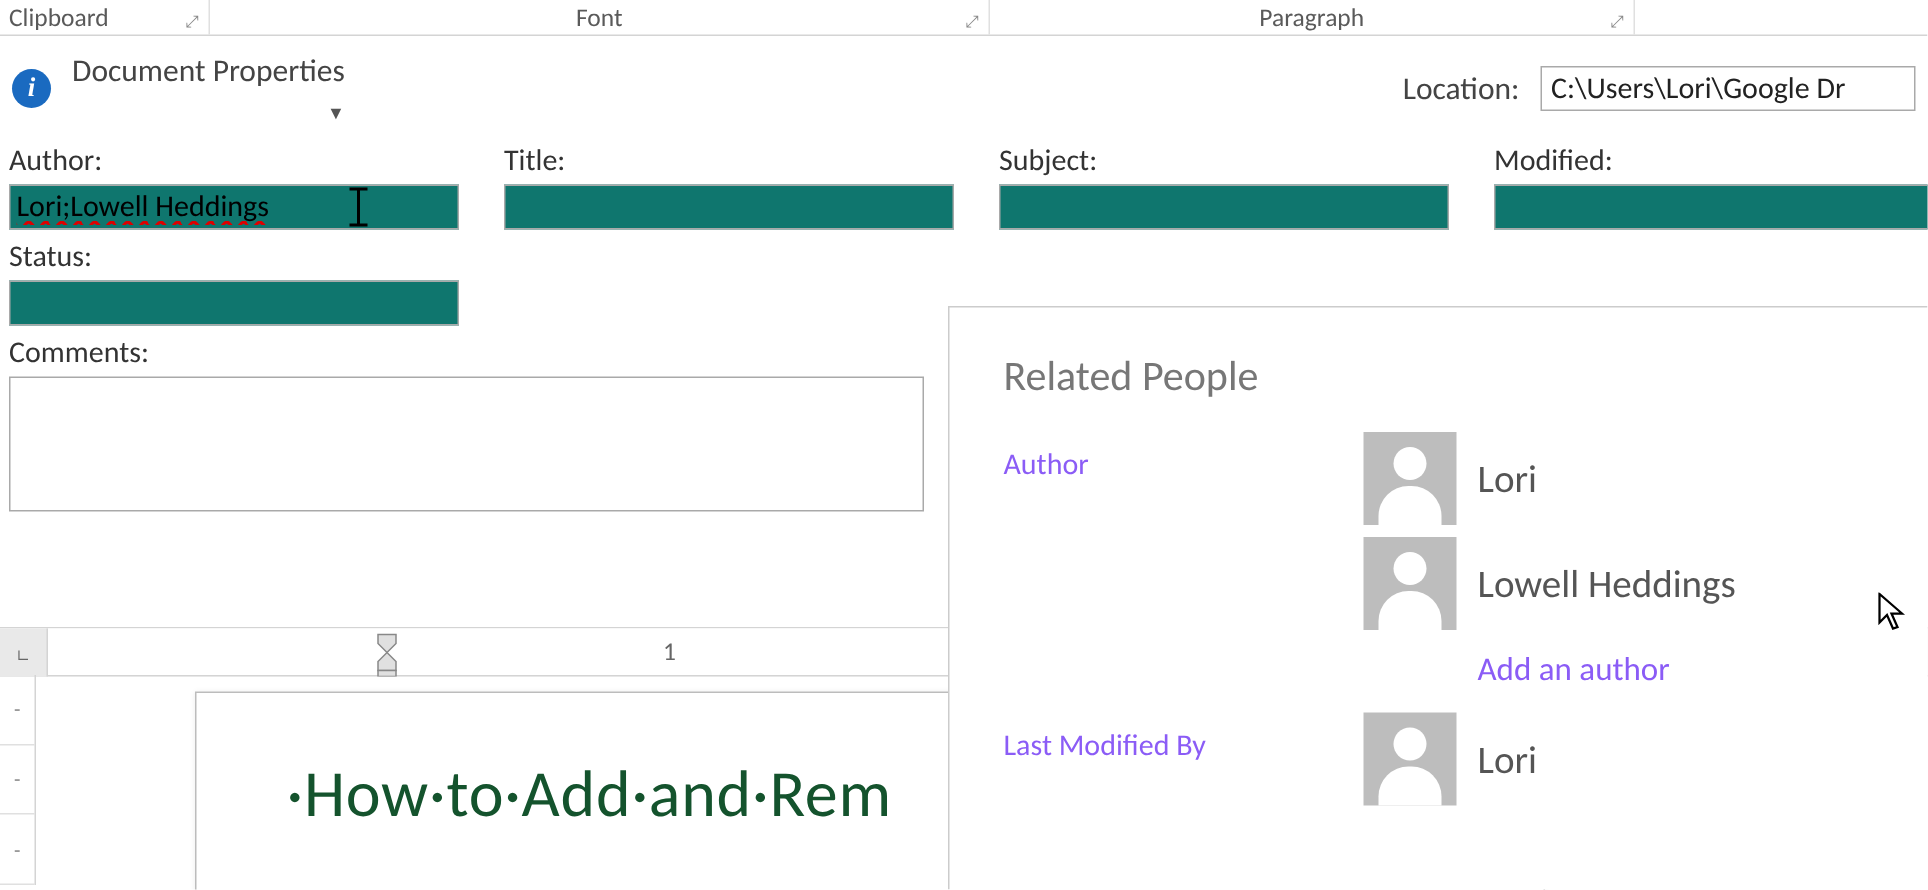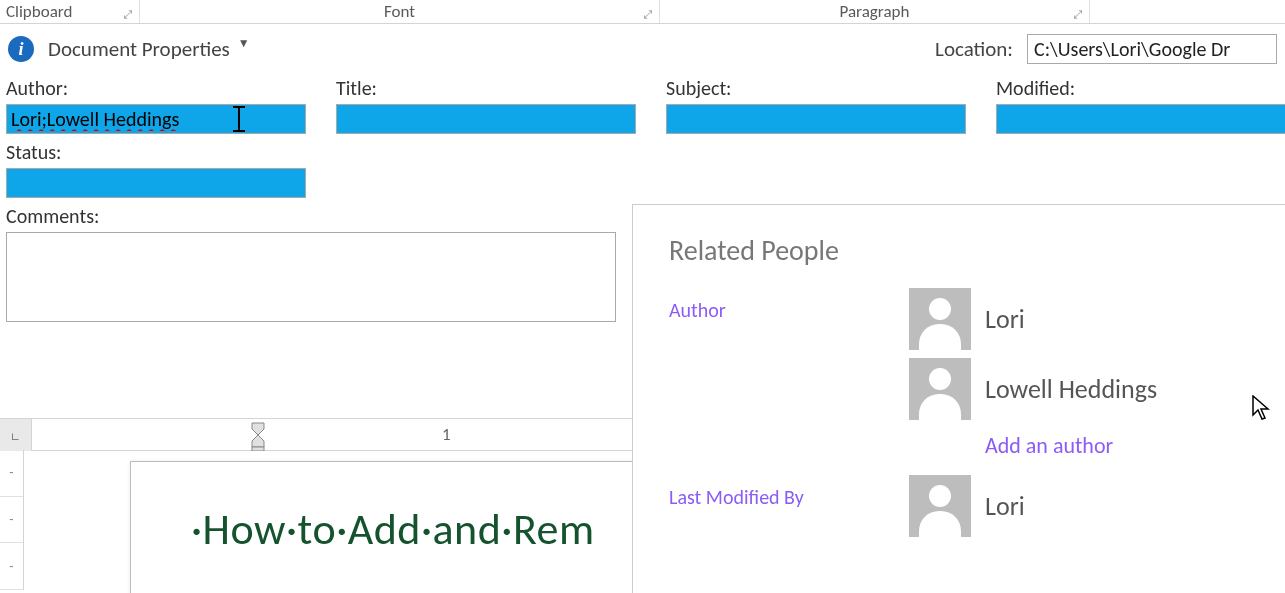--- a/index.html
+++ b/index.html
@@ -66,8 +66,9 @@
       font-size: 21px;
       color: #444;
       display: flex;
-      align-items: flex-start;
+      align-items: flex-end;
       gap: 8px;
+      flex-direction: column;
     }
     .dropdown-caret {
       font-size: 12px;

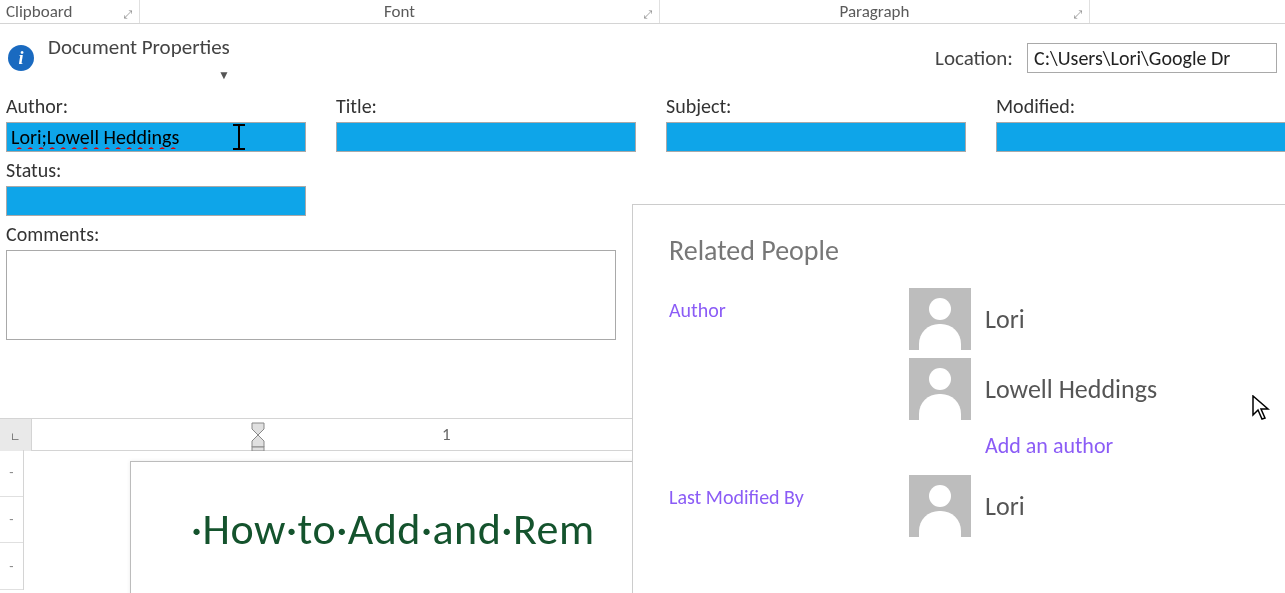--- a/index.html
+++ b/index.html
@@ -105,7 +105,7 @@
       font-size: 20px;
       padding: 2px 4px;
       font-family: inherit;
-      background: #0ea5e9;
+      background: #0f766e;
     }
     .author-input {
       width: 300px;

